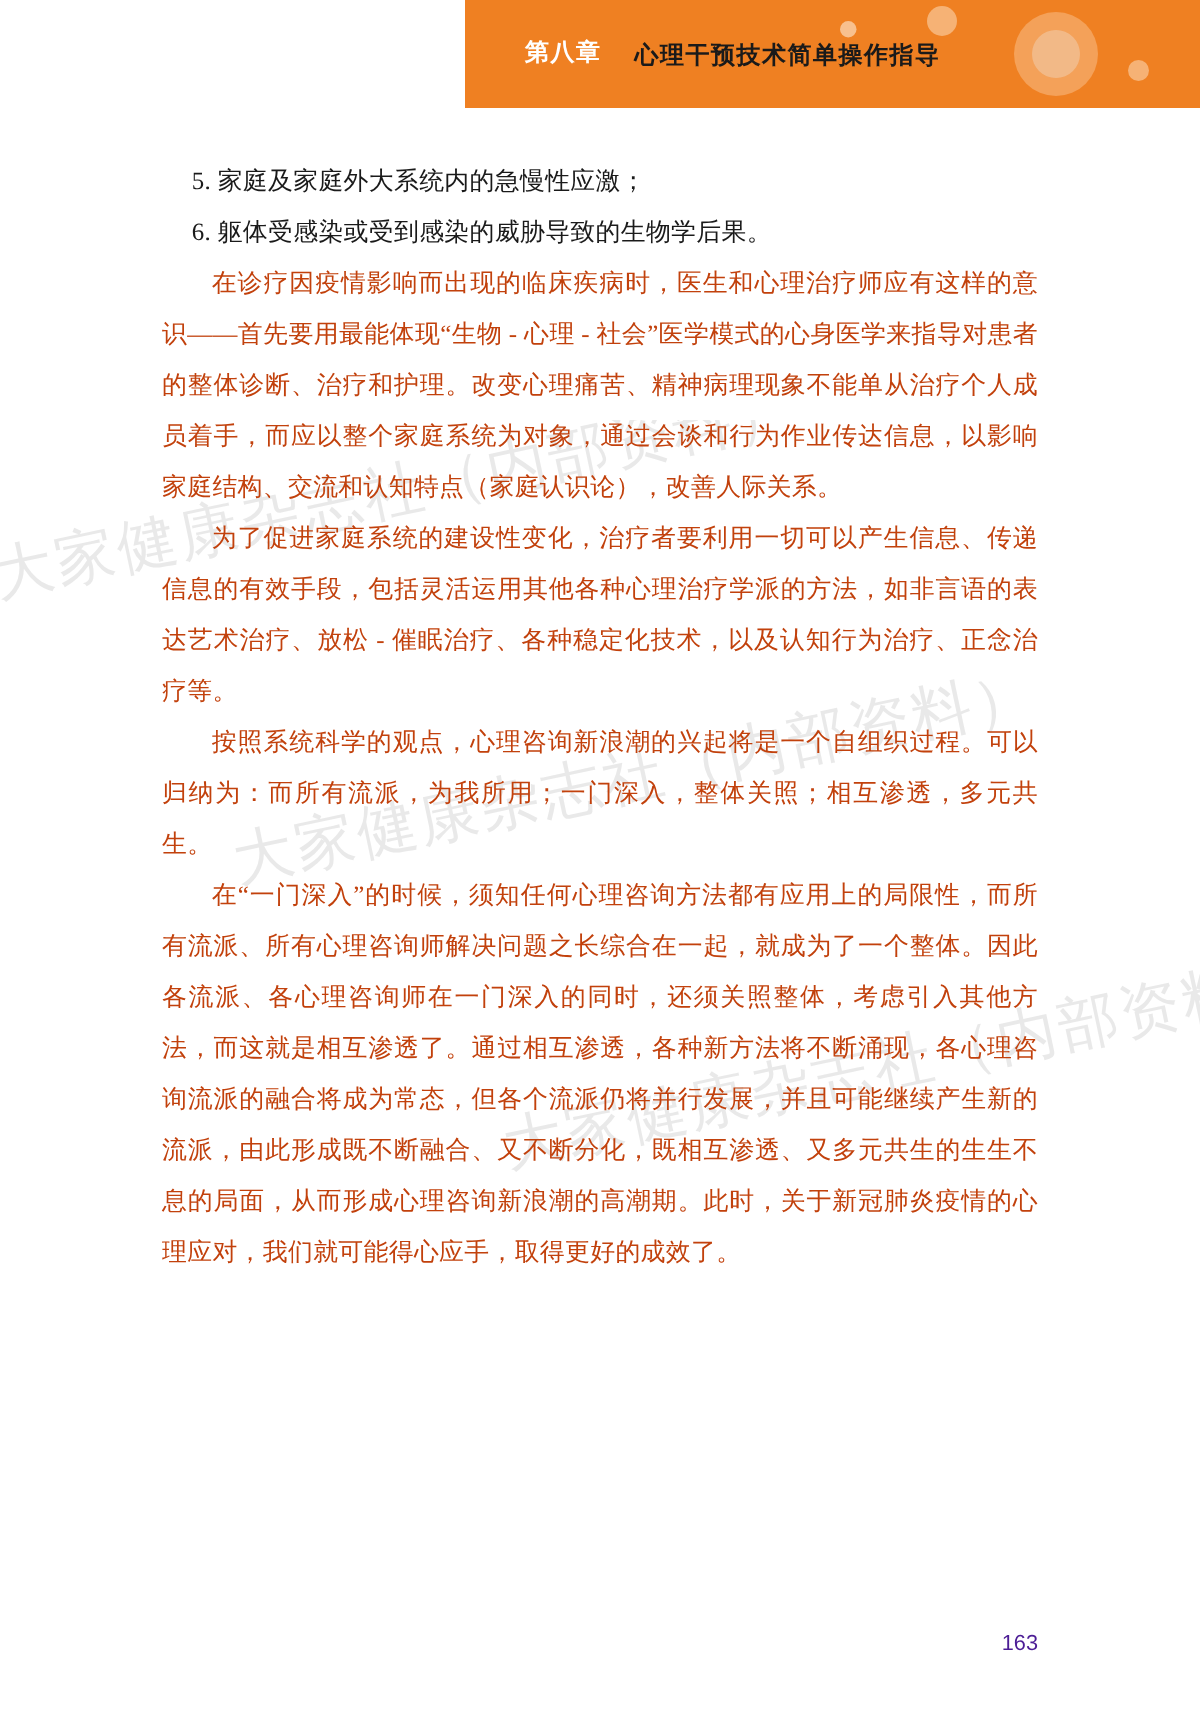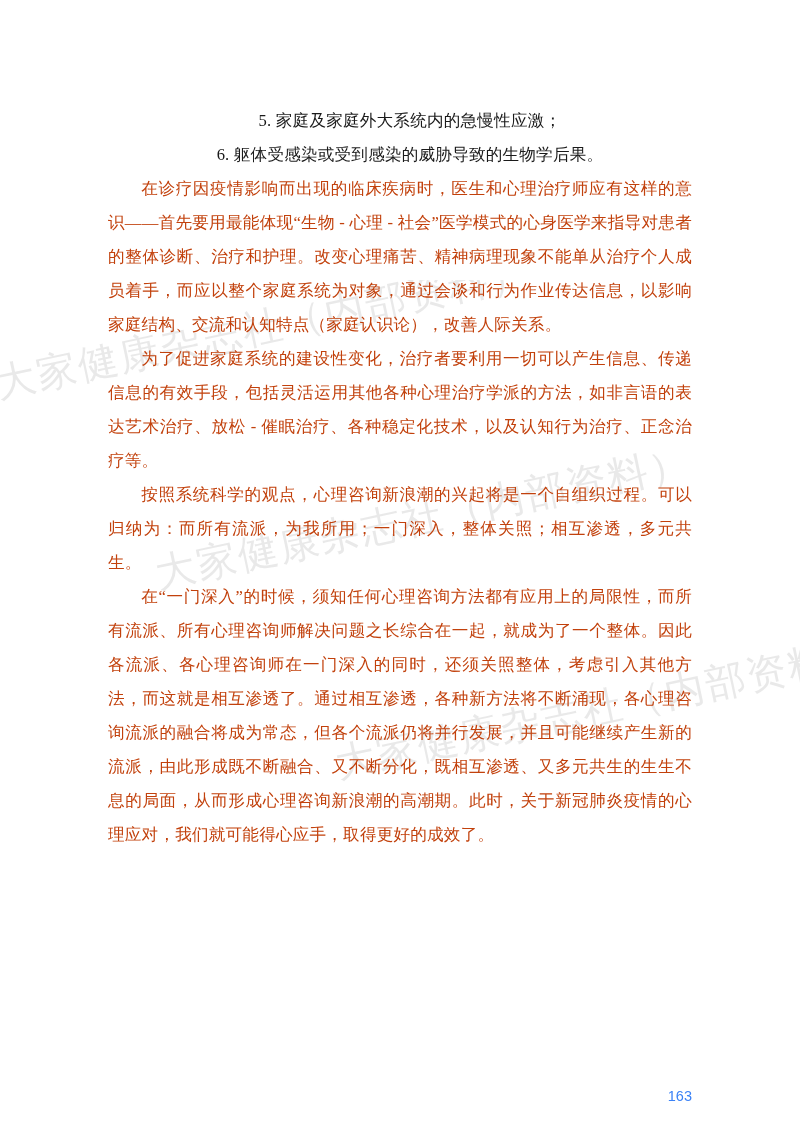--- a/index.html
+++ b/index.html
@@ -189,6 +189,20 @@
 
 <div class="page">
 
+  <div class="header-band">
+    <div class="header-orange-bar"></div>
+    <div class="header-white-block"></div>
+
+    <div class="header-title-wrap">
+      <span class="chapter-badge">第八章</span>
+      <span class="chapter-title">心理干预技术简单操作指导</span>
+    </div>
+
+    <div class="virus v-big"></div>
+    <div class="virus v-mid"></div>
+    <div class="virus v-small"></div>
+    <div class="virus v-tiny"></div>
+  </div>
 
   <div class="watermark">
     <div class="wm1">大家健康杂志社（内部资料）</div>

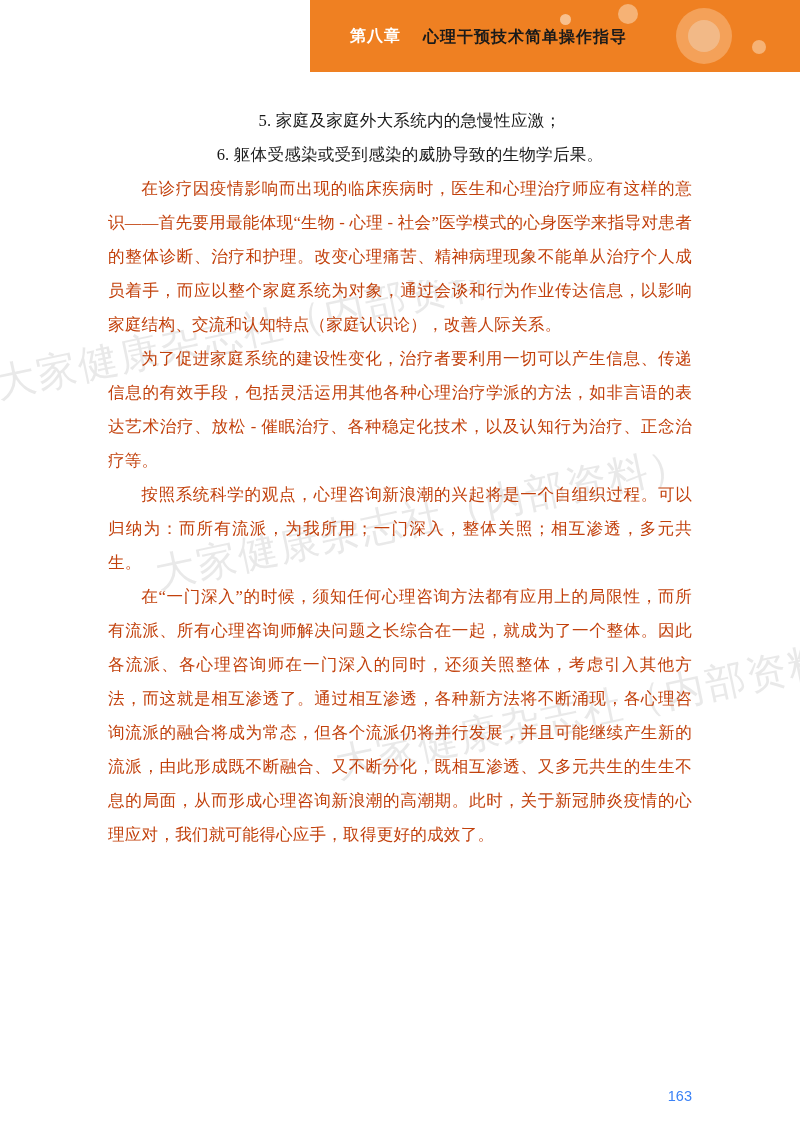--- a/index.html
+++ b/index.html
@@ -148,7 +148,6 @@
     color: #1a1a1a;
     text-indent: 1.2em;
     letter-spacing: 0.2px;
-    text-align: center;
   }
 
   

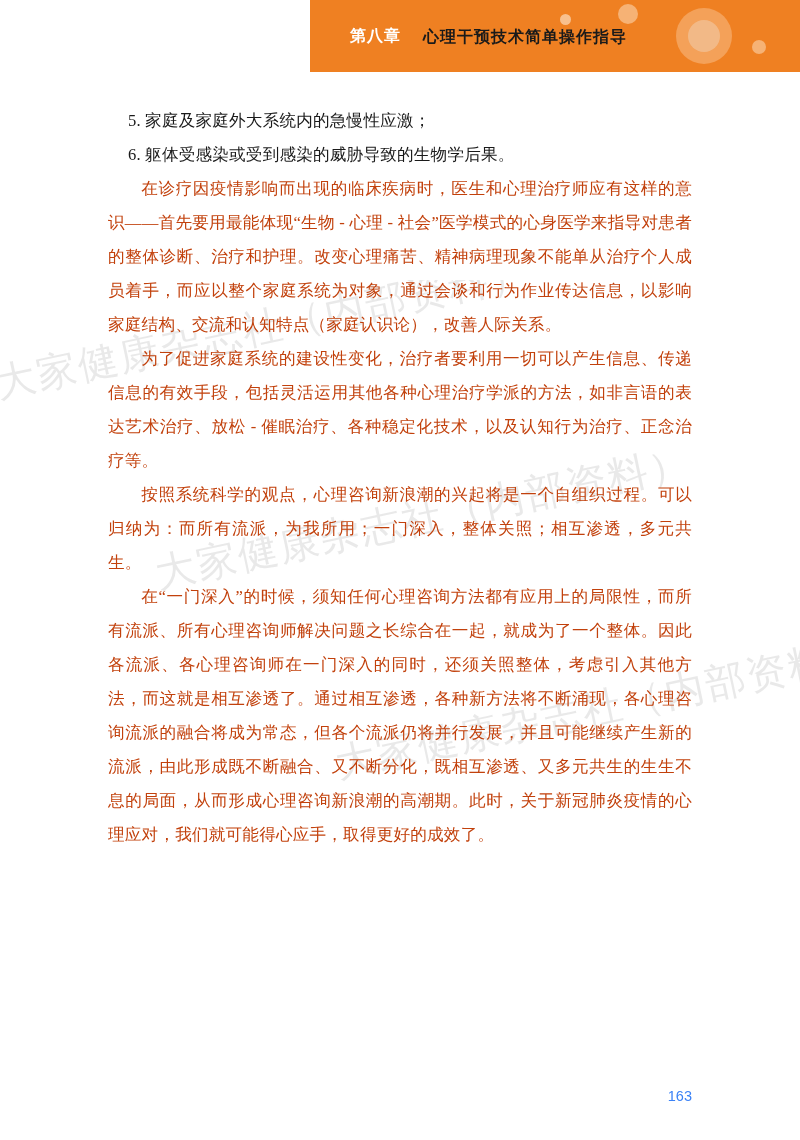--- a/index.html
+++ b/index.html
@@ -179,7 +179,7 @@
     right: 108px;
     bottom: 36px;
     font-size: 14.5px;
-    color: #3b82f6;
+    color: #4c1d95;
     font-family: "Liberation Sans", sans-serif;
   }
 </style>

